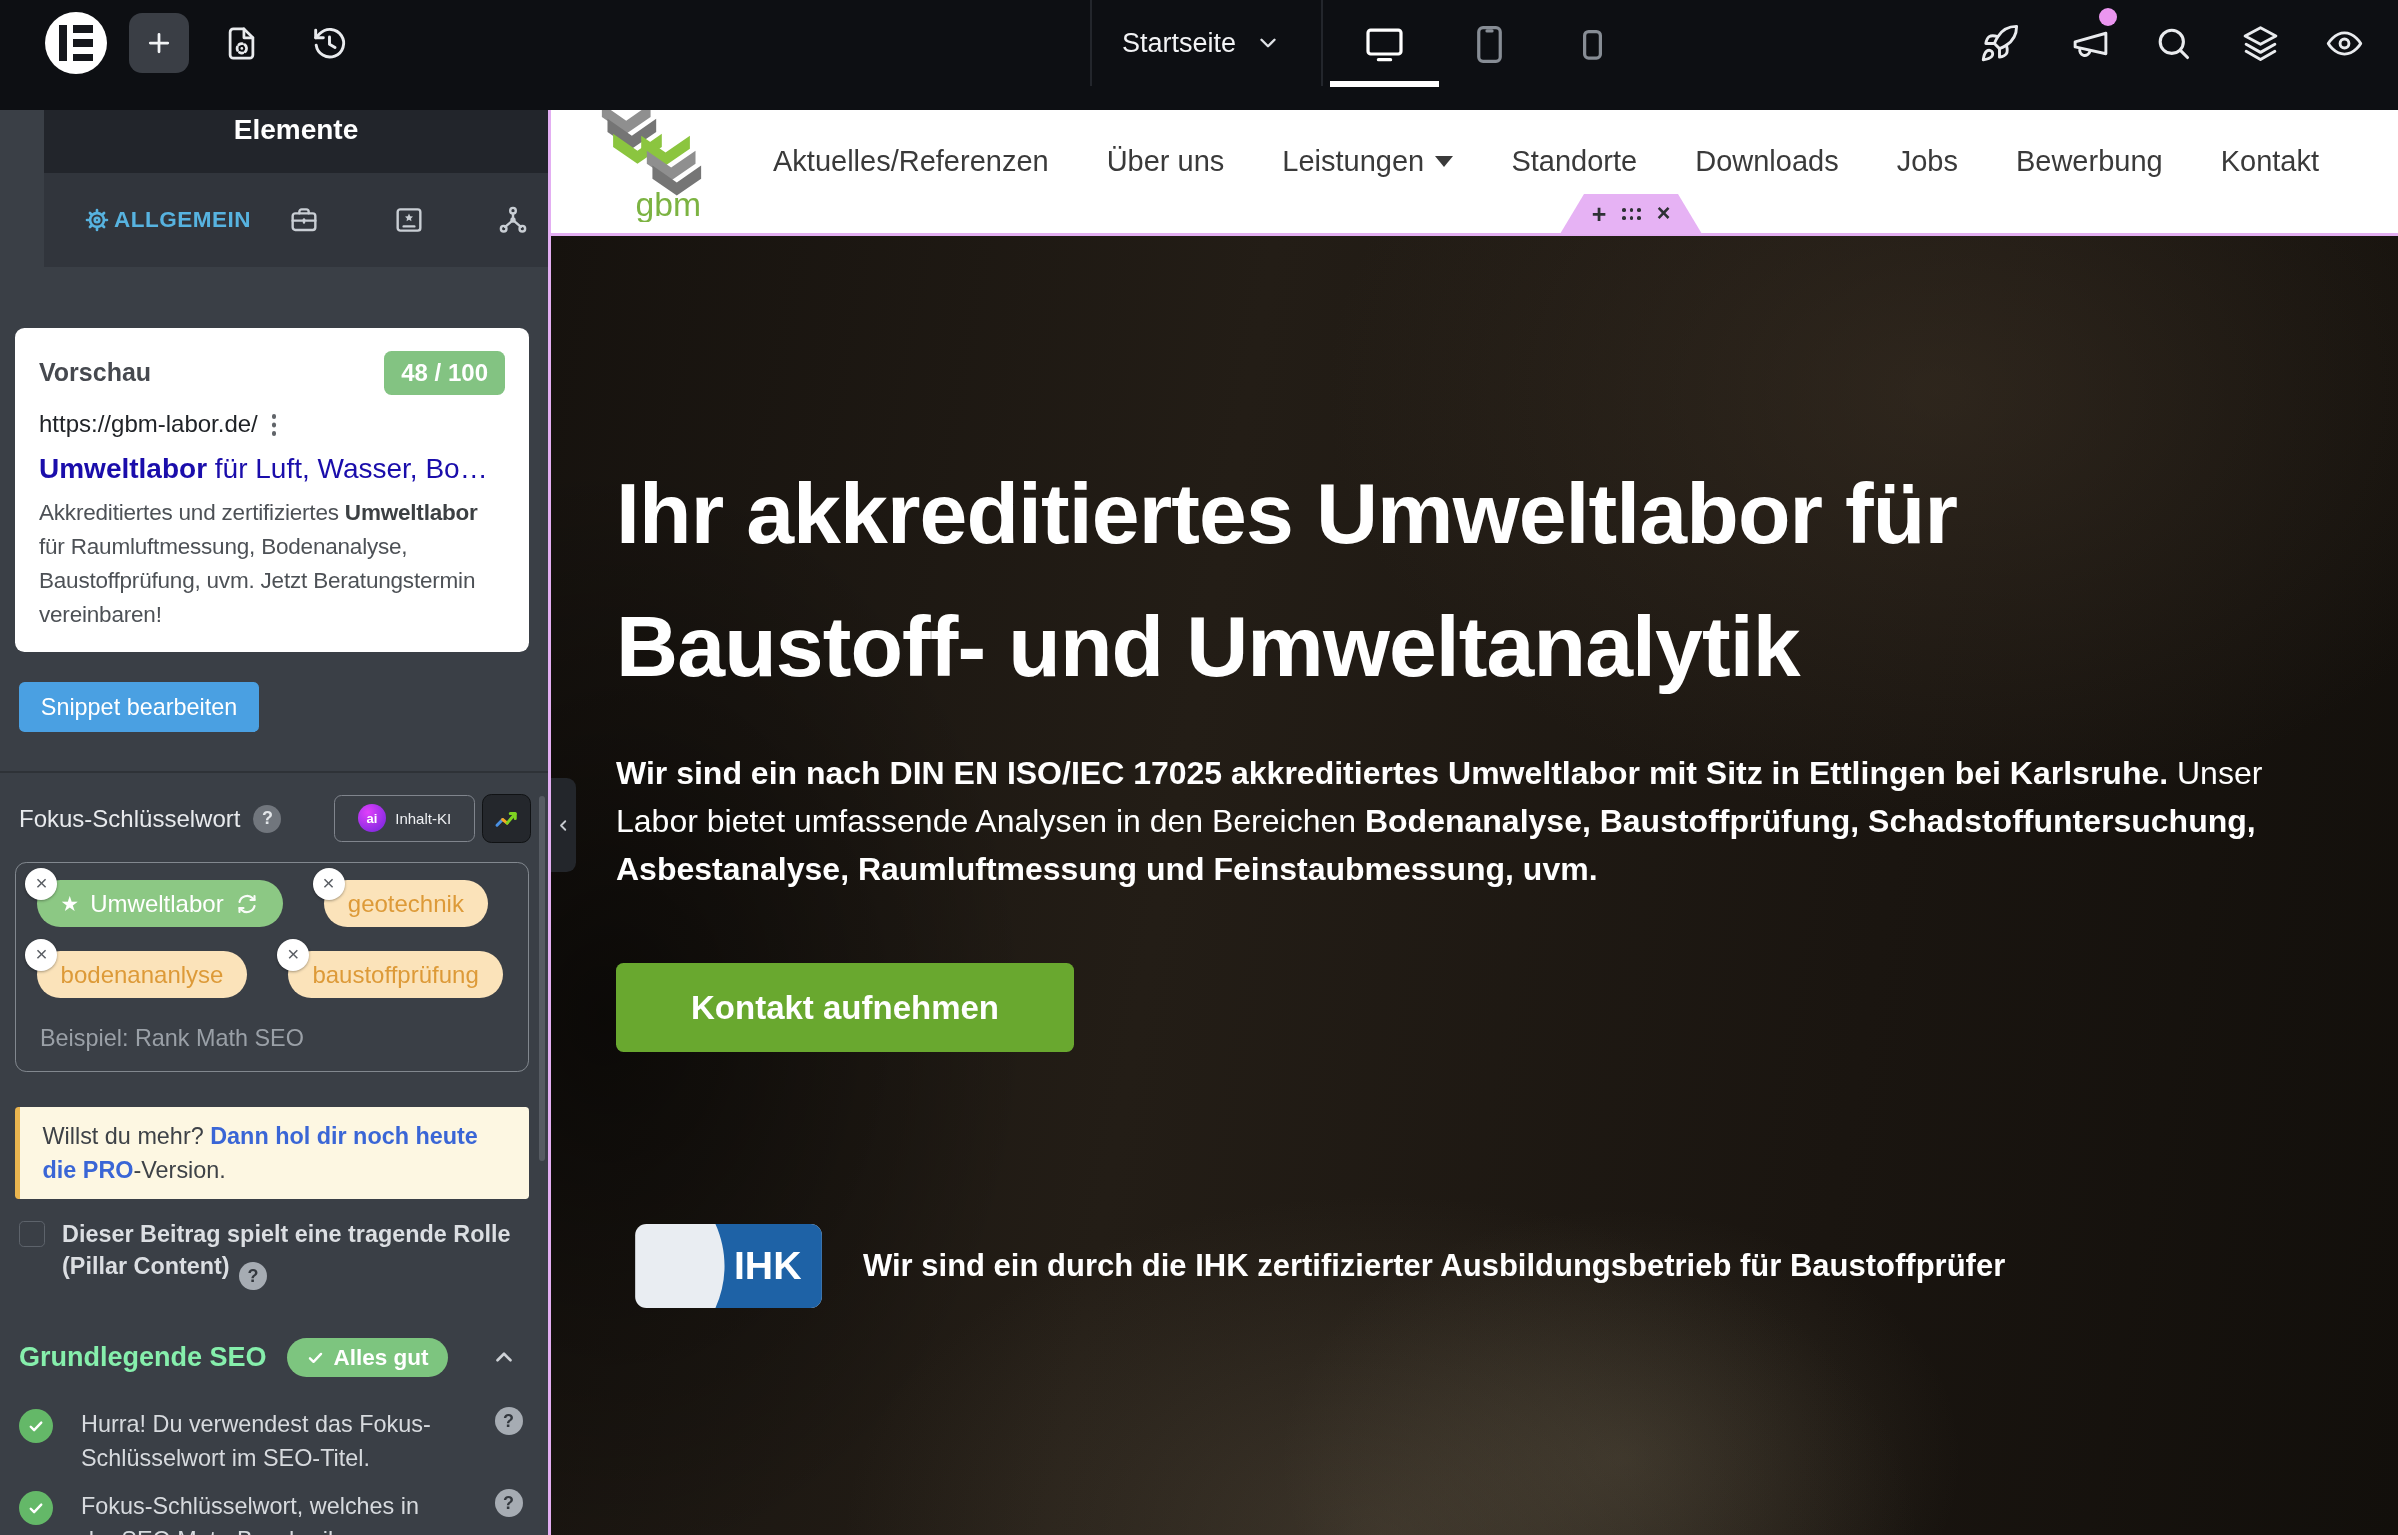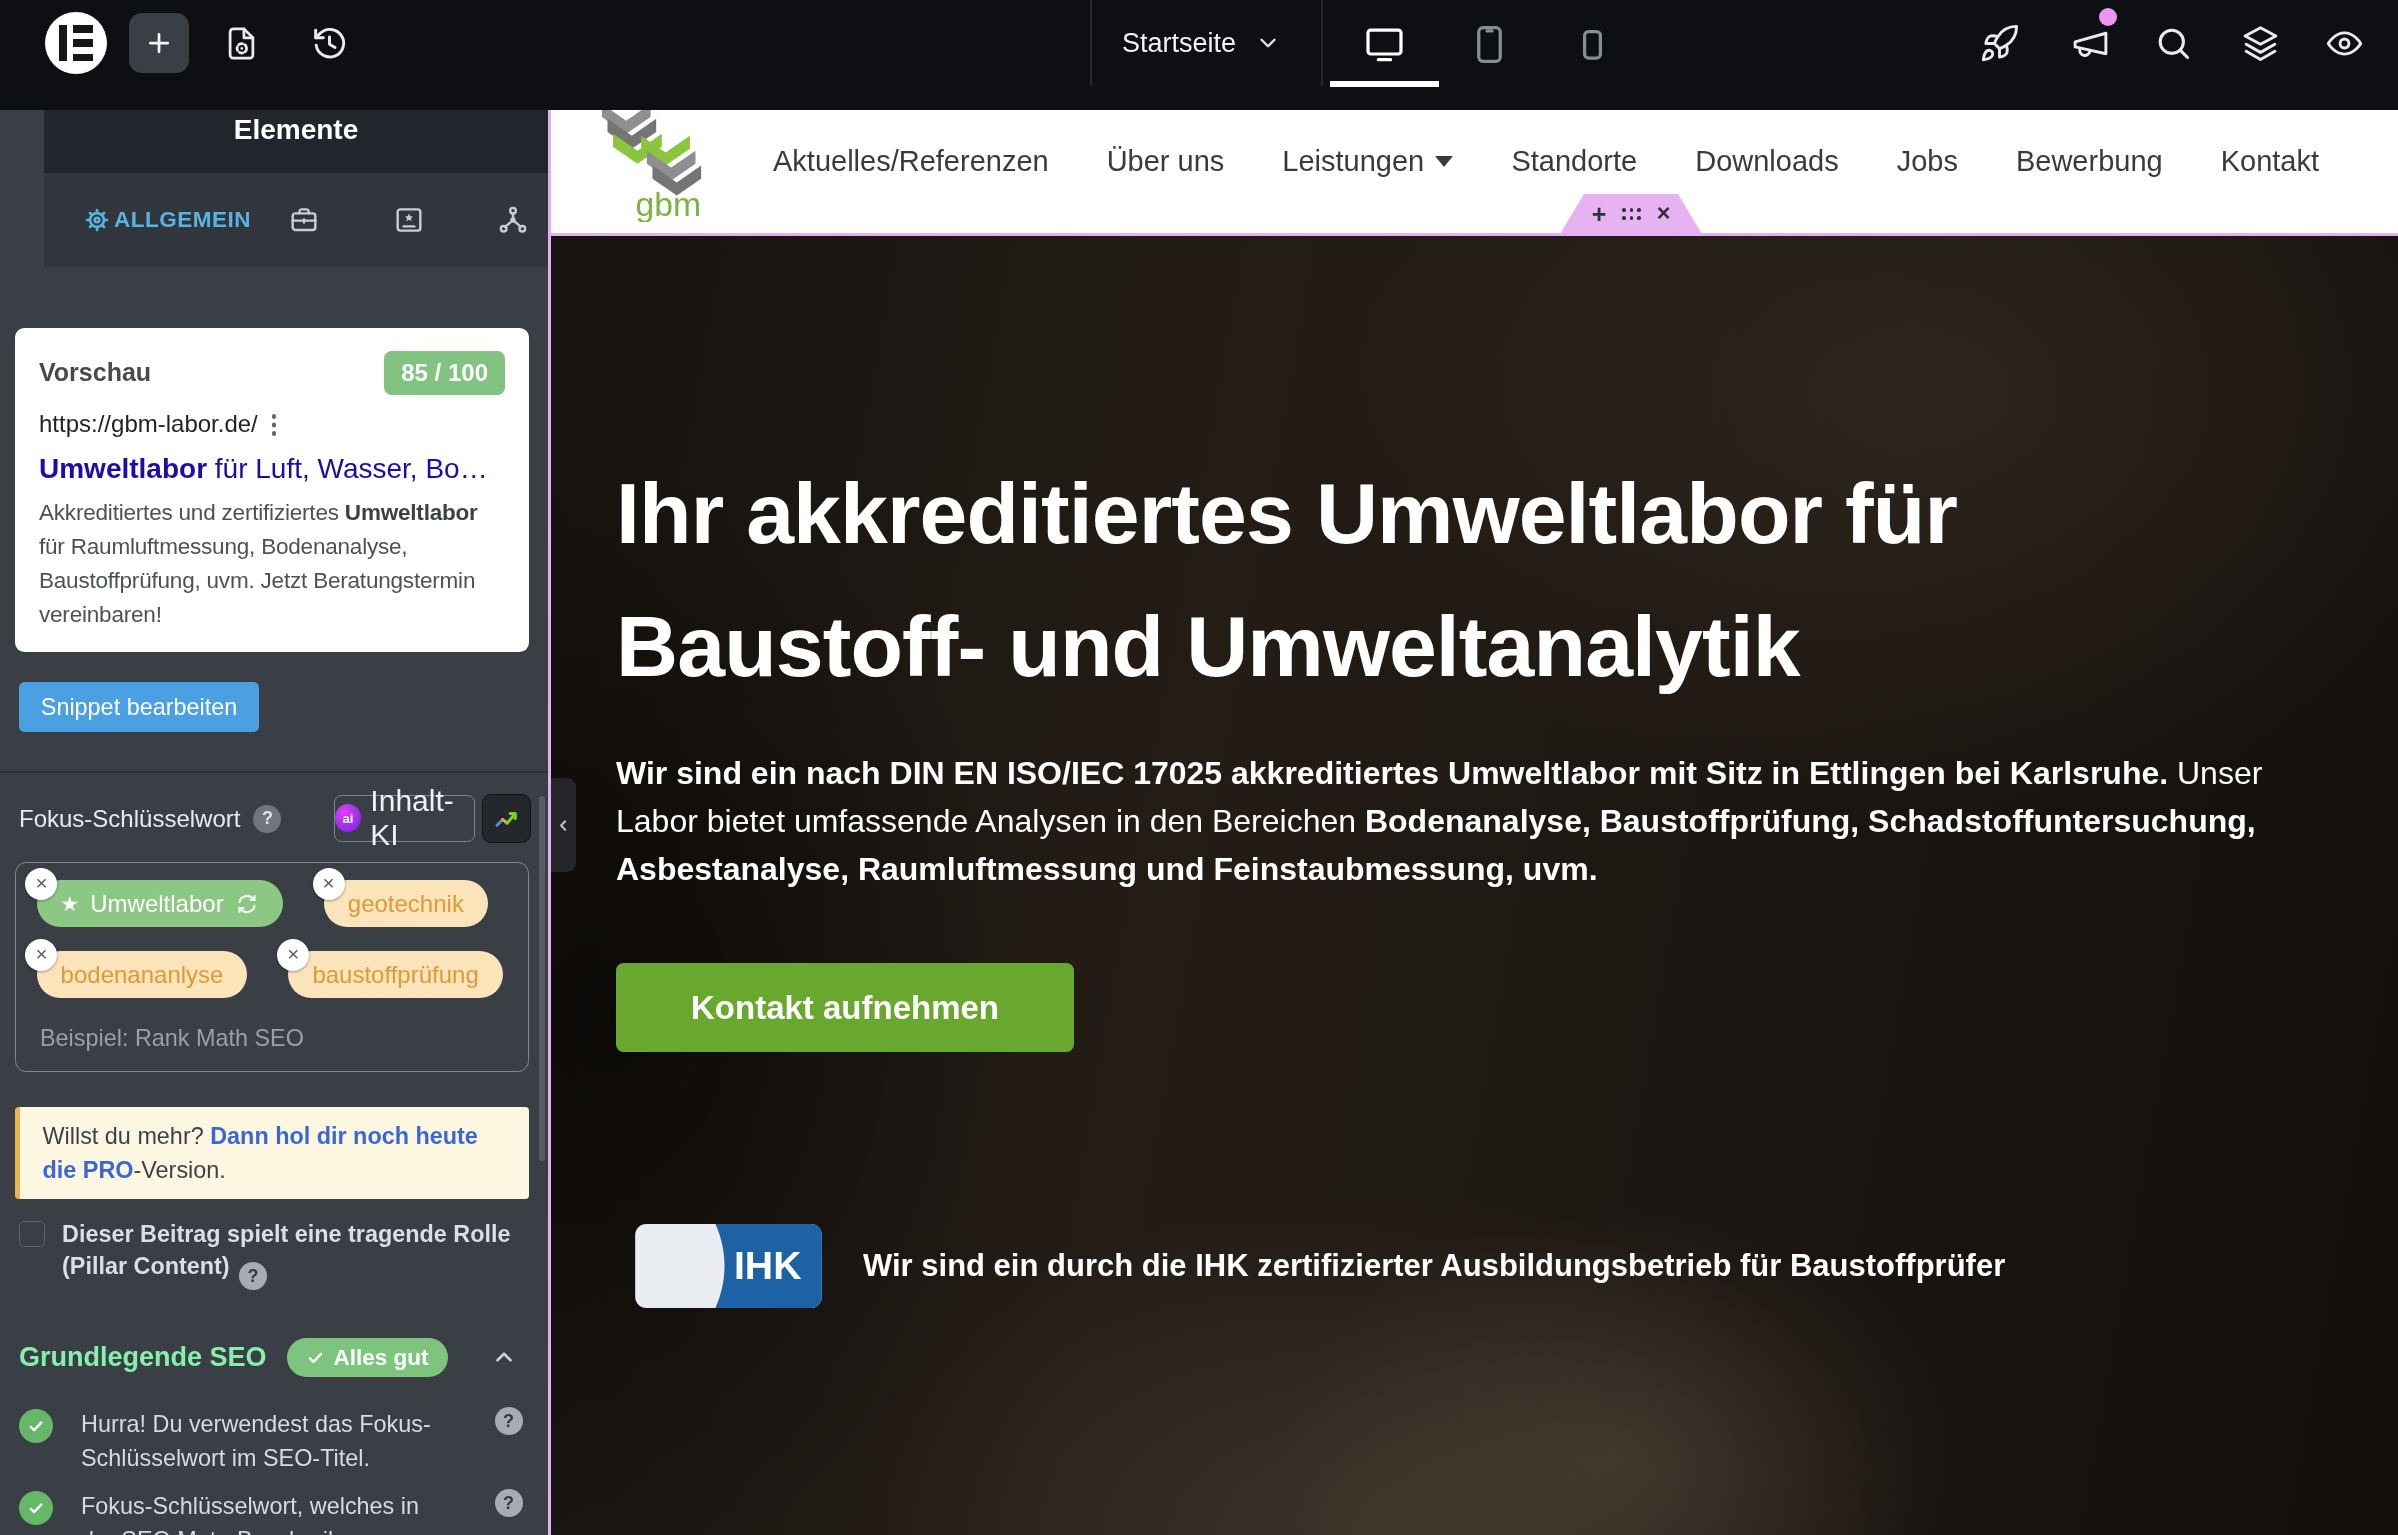--- a/index.html
+++ b/index.html
@@ -266,7 +266,7 @@
     <div class="serp-card">
       <div class="serp-row1">
         <div class="serp-label">Vorschau</div>
-        <div class="serp-score">85 / 100</div>
+        <div class="serp-score">48 / 100</div>
       </div>
       <div class="serp-url-row">
         <div class="serp-url">https://gbm-labor.de/</div>

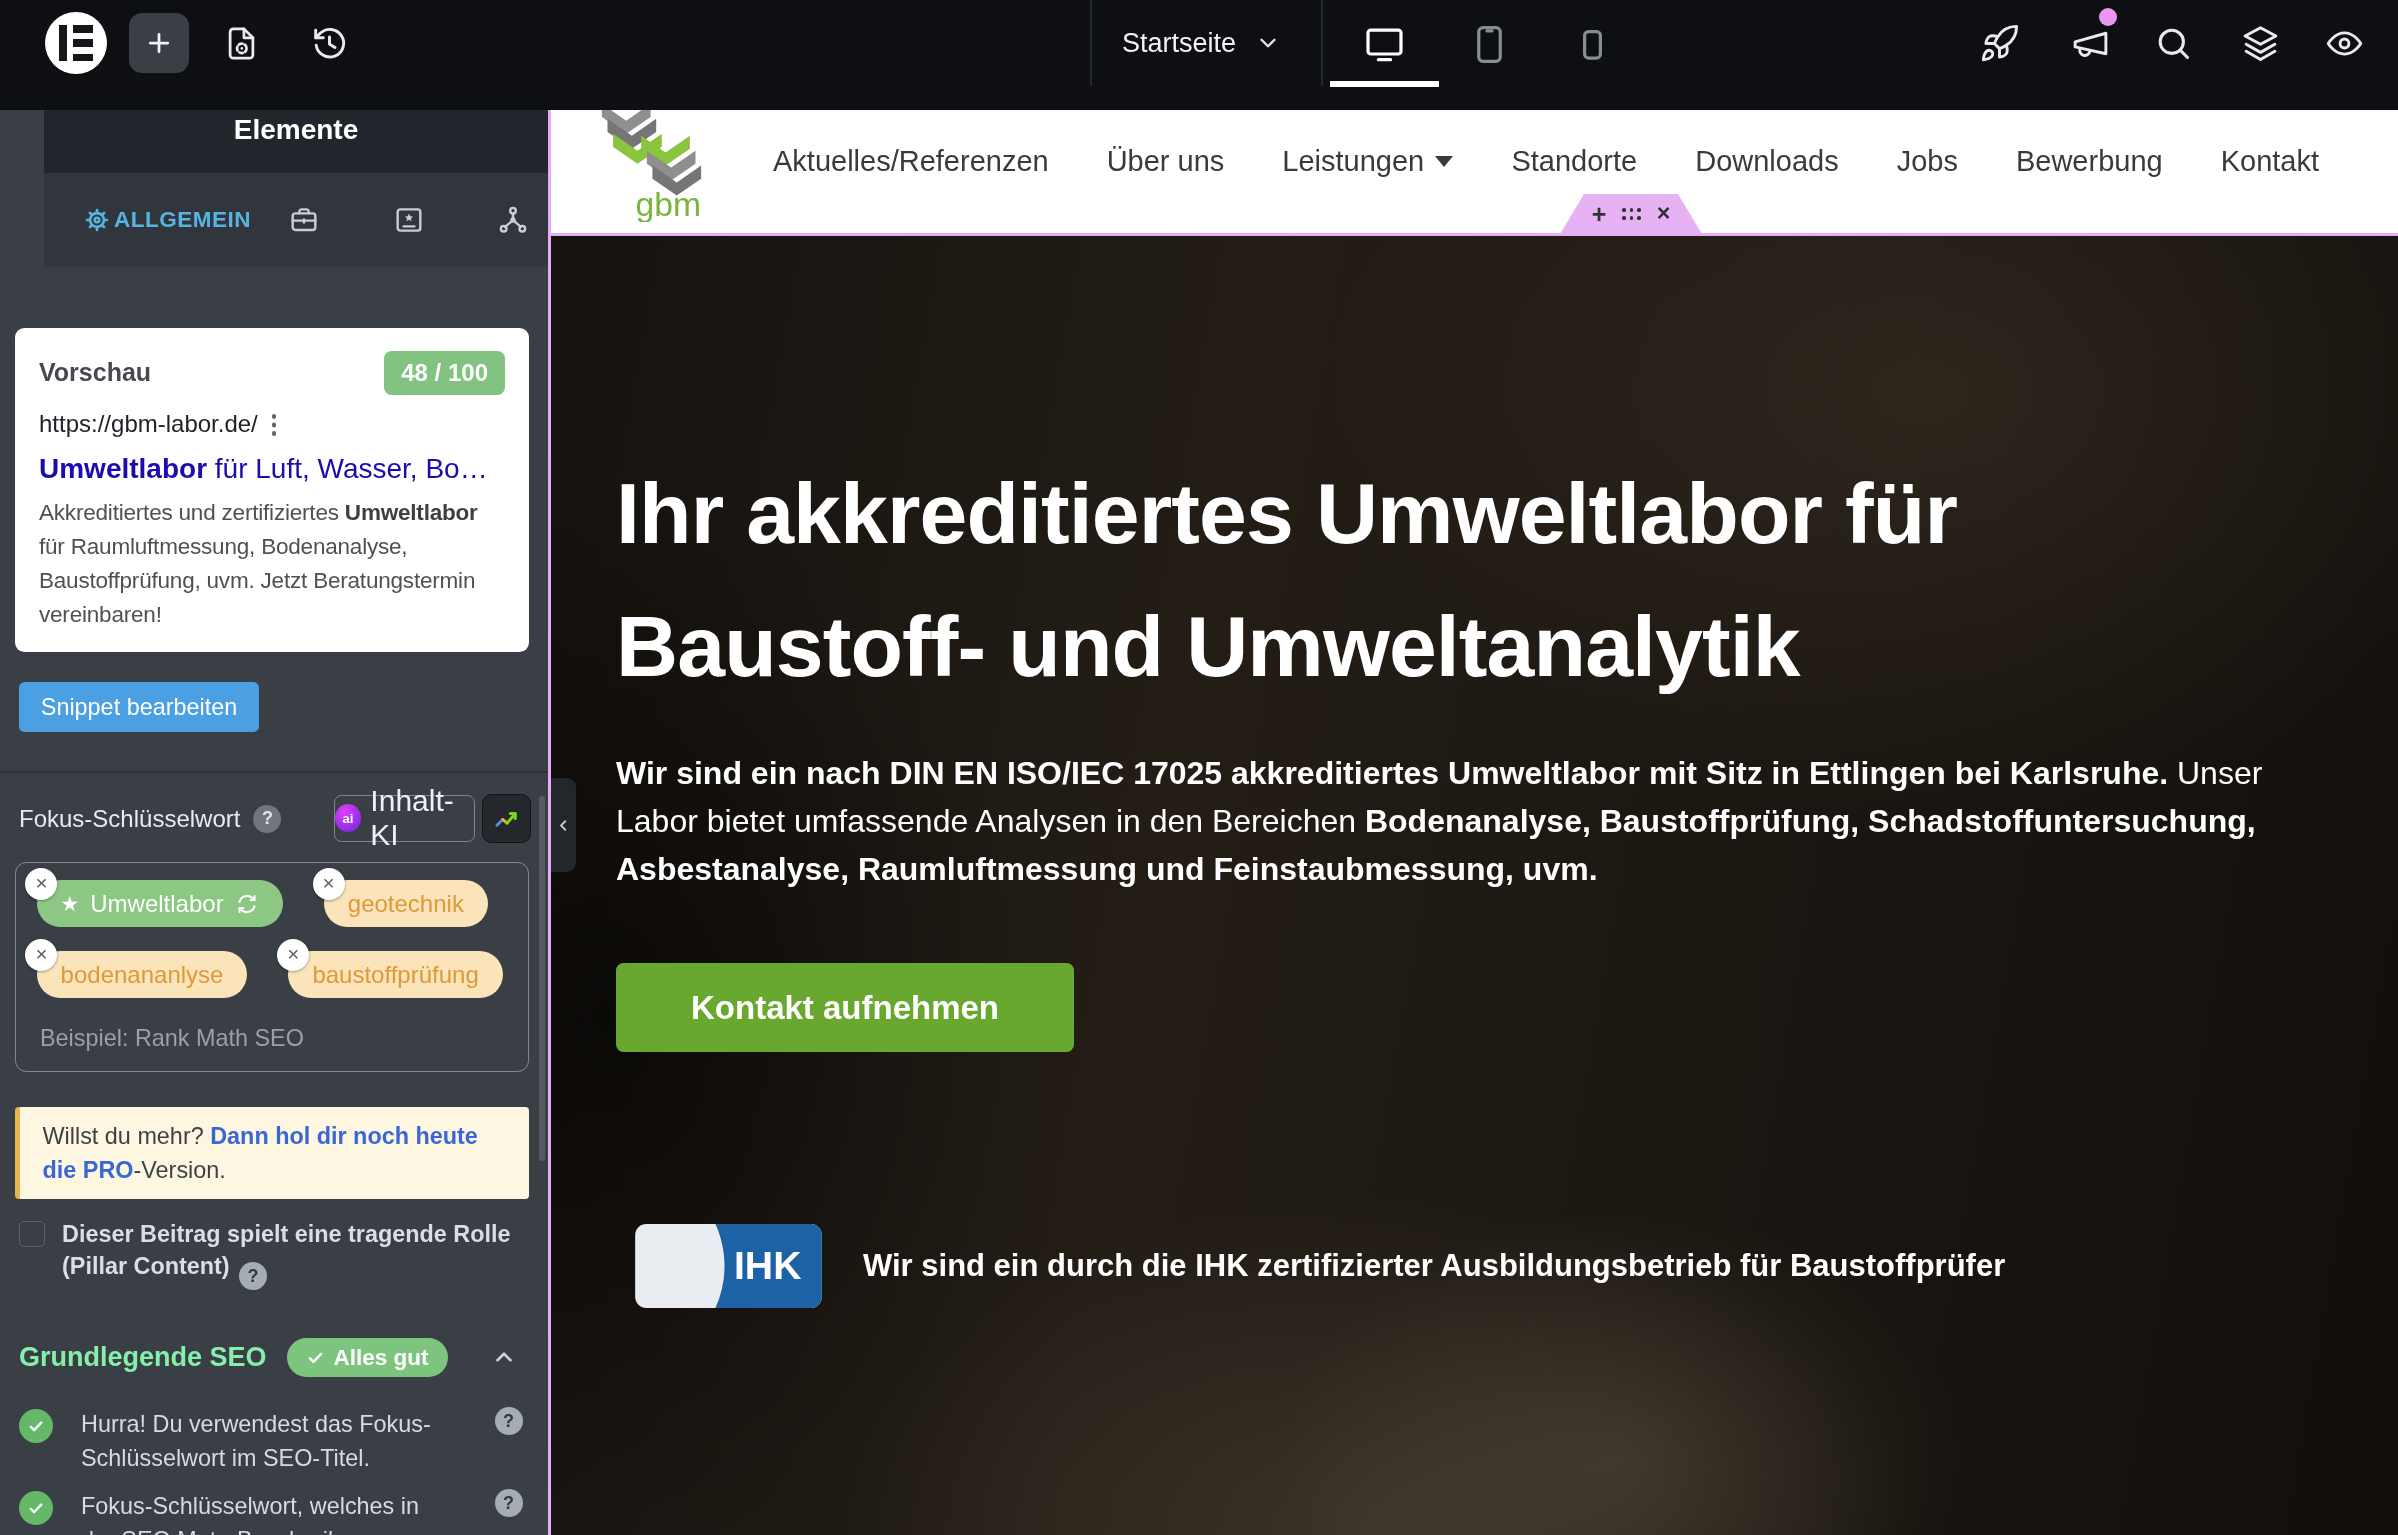--- a/index.html
+++ b/index.html
@@ -56,7 +56,7 @@
   .qmark.light { background:#a6acb3; color:#33383e; }
   .ai-btn { position:absolute; left:315px; top:0.9px; width:141px; height:47px; border:1.9px solid #80858d; border-radius:7.5px; background:transparent; display:flex; align-items:center; justify-content:center; gap:9.4px; cursor:pointer; }
   .ai-circle { width:28px; height:28px; border-radius:50%; background:radial-gradient(circle at 35% 30%, #e040fb, #8a2be2 75%); color:#ffffff; font-size:13px; font-weight:700; display:flex; align-items:center; justify-content:center; }
-  .ai-label { color:#eef0f3; font-size:30px; }
+  .ai-label { color:#eef0f3; font-size:15px; }
   .trend-btn { position:absolute; left:463px; top:0; width:49px; height:49px; background:#24272c; border:1.9px solid #101214; border-radius:9.4px; display:flex; align-items:center; justify-content:center; cursor:pointer; }
 
   .kw-box { position:absolute; left:15px; top:776px; width:514px; height:210px; border:1.9px solid #82888f; border-radius:11.2px; padding:17px 20.6px; }

